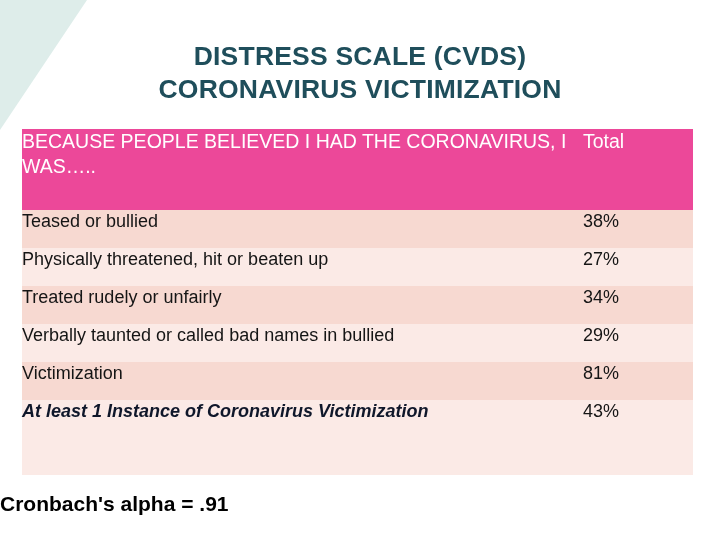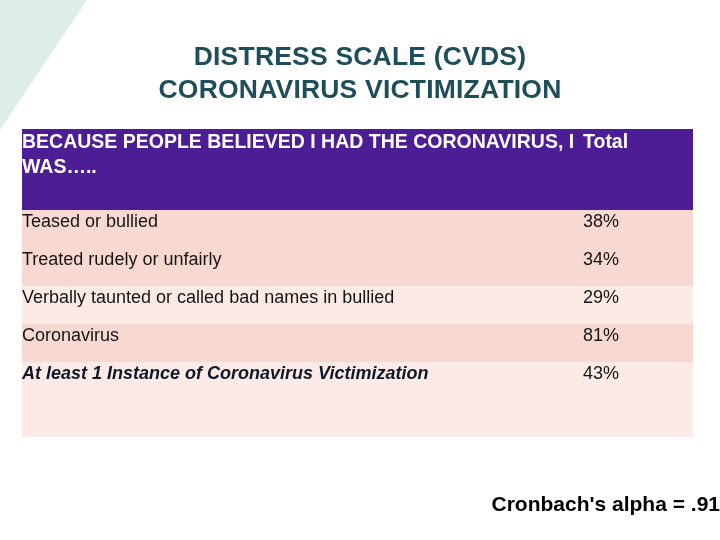--- a/index.html
+++ b/index.html
@@ -70,10 +70,10 @@
   }
 
   thead th {
-    background: #4c1d95;
+    background: #ec4899;
     color: #ffffff;
     font-size: 19.5px;
-    font-weight: bold;
+    font-weight: normal;
     text-align: left;
     line-height: 25px;
     height: 81px;

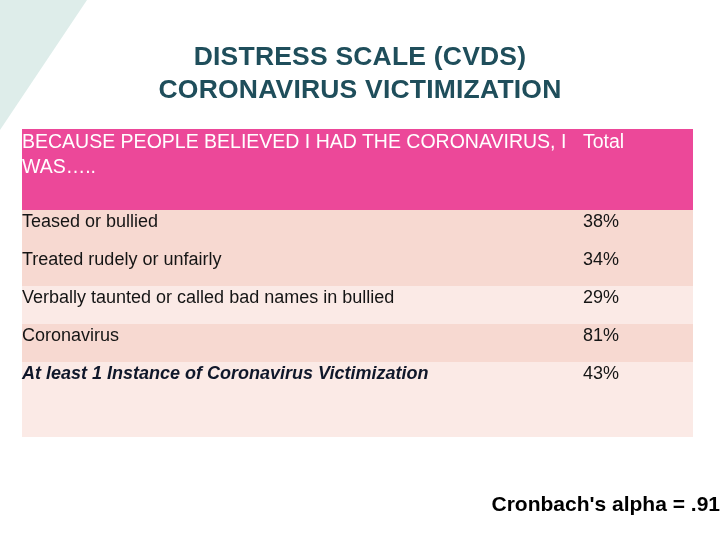--- a/index.html
+++ b/index.html
@@ -165,6 +165,10 @@
         <td class="d-item">Teased or bullied</td>
         <td class="d-total">38%</td>
       </tr>
+      <tr class="shade-b">
+        <td class="d-item">Physically threatened, hit or beaten up</td>
+        <td class="d-total">27%</td>
+      </tr>
       <tr class="shade-a">
         <td class="d-item">Treated rudely or unfairly</td>
         <td class="d-total">34%</td>

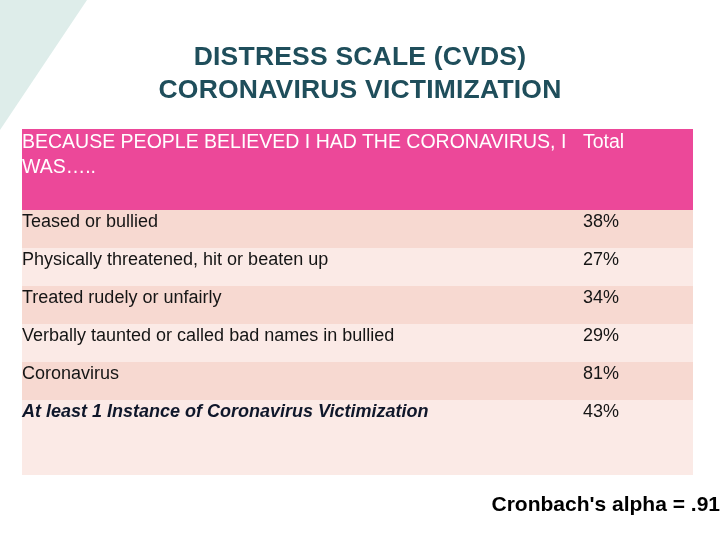--- a/index.html
+++ b/index.html
@@ -178,7 +178,7 @@
         <td class="d-total">29%</td>
       </tr>
       <tr class="shade-a">
-        <td class="d-item">Coronavirus</td>
+        <td class="d-item">Victimization</td>
         <td class="d-total">81%</td>
       </tr>
       <tr class="shade-b summary-row">

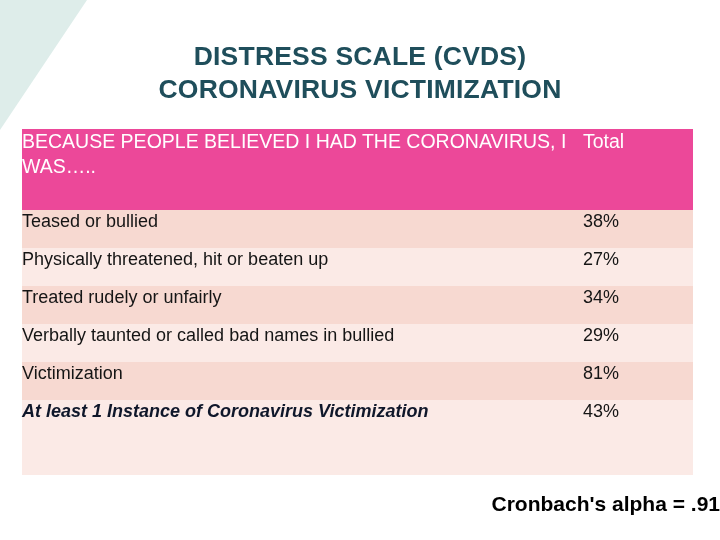--- a/index.html
+++ b/index.html
@@ -131,7 +131,7 @@
     left: 0;
     top: 492px;
     width: 720px;
-    text-align: right;
+    text-align: left;
     color: #000000;
     font-size: 21px;
     font-weight: bold;

